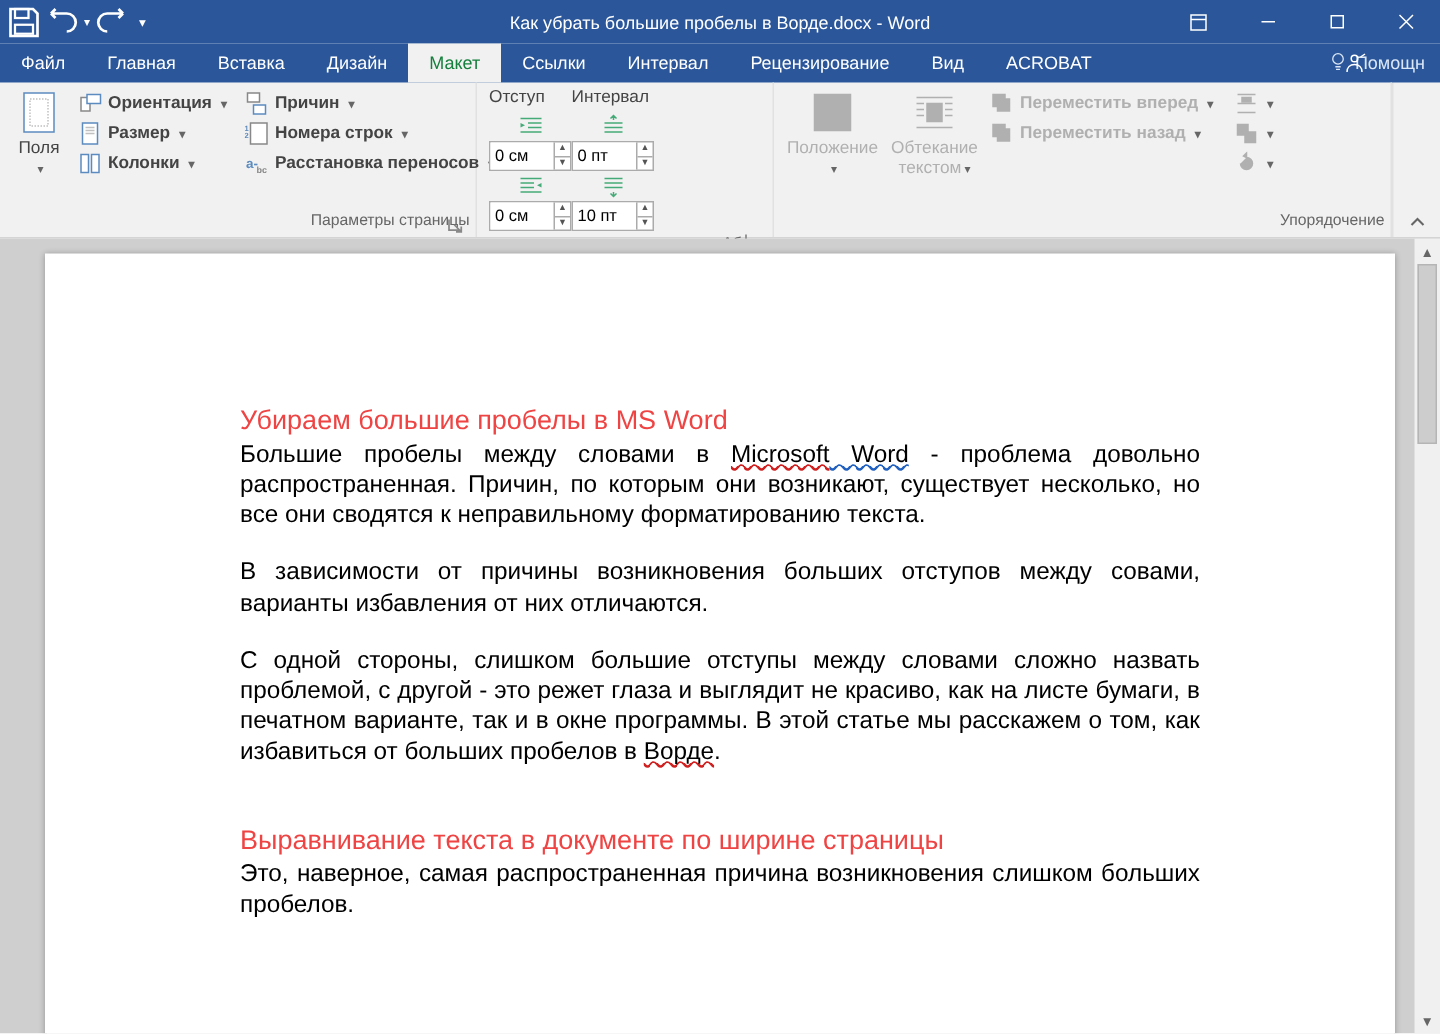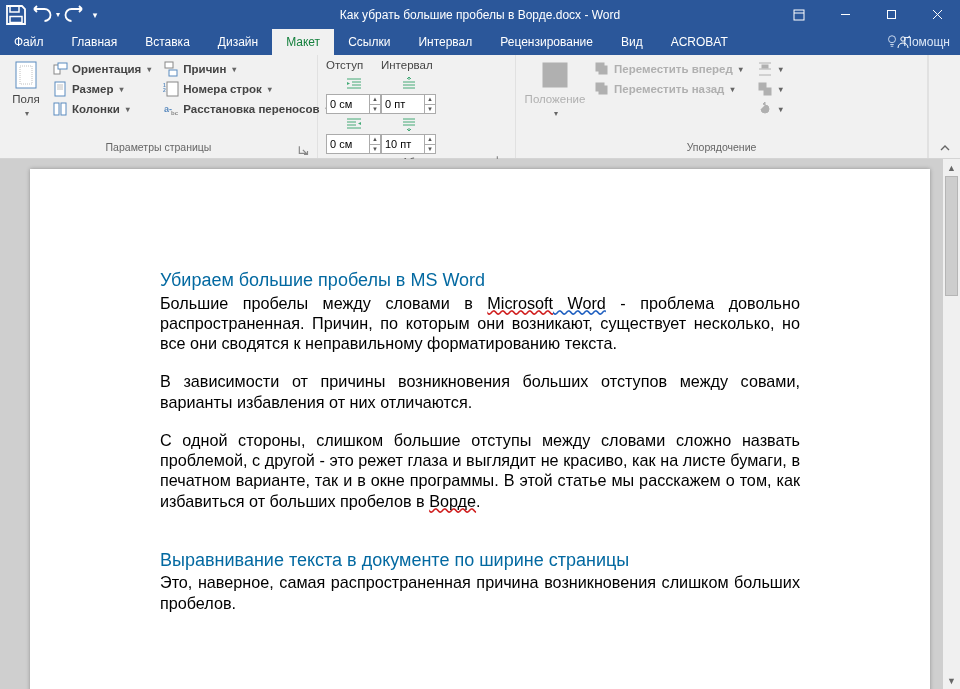--- a/index.html
+++ b/index.html
@@ -310,6 +310,13 @@
             </svg></span>
         <span class="lbl"><span>Положение</span><br><span class="caret">▾</span></span>
       </div>
+      <div class="big-btn disabled" style="width:66px">
+        <span class="ic"><svg viewBox="0 0 32 32">
+              <rect x="11" y="10" width="10" height="12" fill="#d0d0d0"></rect>
+              <path d="M4 6h24M4 10h5M23 10h5M4 14h5M23 14h5M4 18h5M23 18h5M4 26h24" stroke="#c8c8c8"></path>
+            </svg></span>
+        <span class="lbl"><span>Обтекание текстом</span><span class="caret">▾</span></span>
+      </div>
       <div class="grp-col" style="padding-top:2px">
         <div class="rbtn disabled">
             <span class="ic">

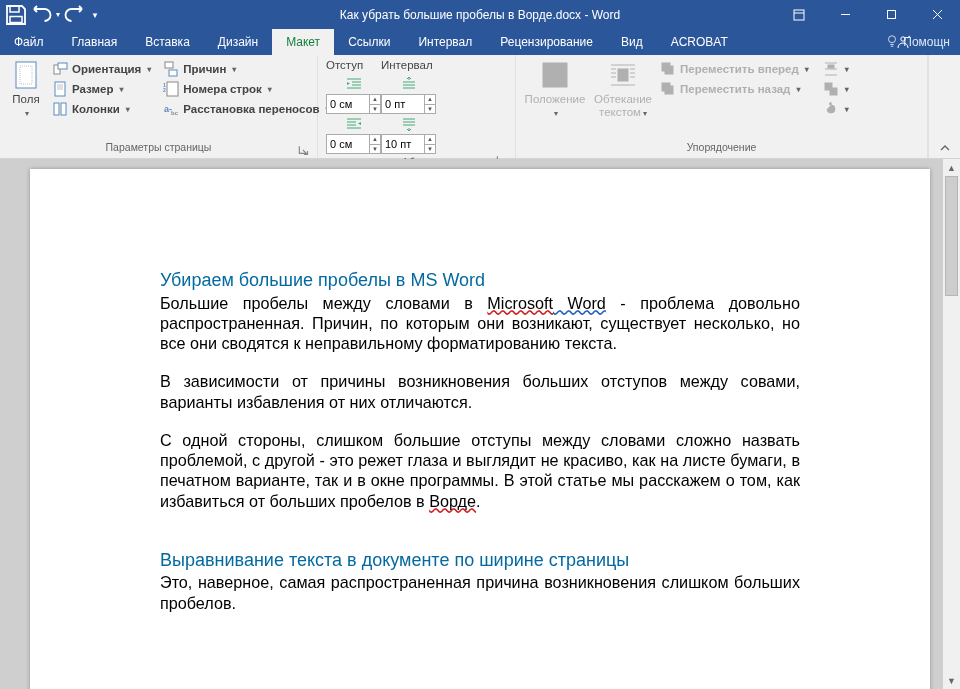--- a/index.html
+++ b/index.html
@@ -25,7 +25,7 @@
   .ribbon { height: 104px; background: #f1f1f1; border-bottom: 1px solid #d4d4d4; display: flex; }
   .group { border-right: 1px solid #e1e1e1; display: flex; flex-direction: column; position: relative; padding: 2px 4px 0 4px; }
   .group-body { flex: 1; display: flex; align-items: flex-start; }
-  .group-label { height: 17px; font-size: 10.5px; color: #666; text-align: center; position: relative; }
+  .group-label { height: 17px; font-size: 10.5px; color: #666; text-align: right; position: relative; }
   .group-launcher { position: absolute; right: 2px; bottom: 0; width: 14px; height: 14px; }
   .grp-col { display: flex; flex-direction: column; gap: 0; font-weight: bold; }
   .rbtn { display: flex; align-items: center; gap: 4px; padding: 2px 4px; font-size: 11.5px; color: #444; white-space: nowrap; }

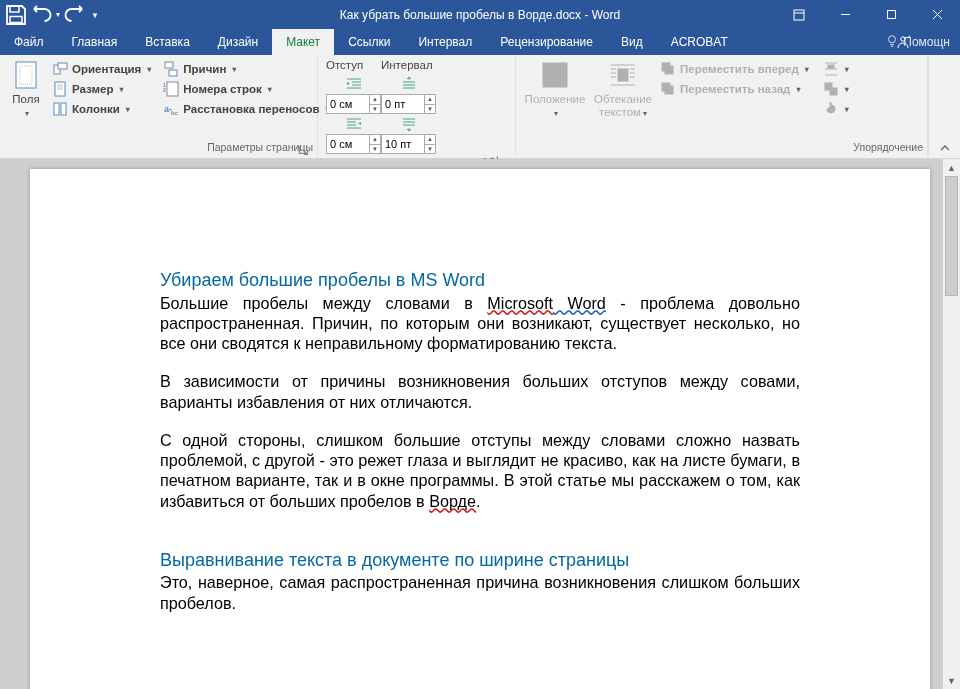--- a/index.html
+++ b/index.html
@@ -58,7 +58,7 @@
   .vscroll .thumb { position: absolute; left: 2px; right: 2px; top: 0; height: 120px; background: #cdcdcd; border: 1px solid #b5b5b5; }
 
   .page { position: absolute; left: 30px; top: 10px; width: 900px; min-height: 800px; background: #fff; box-shadow: 0 0 4px rgba(0,0,0,0.3); padding: 100px 130px 40px 130px; font-size: 16.2px; color: #000; line-height: 1.25; text-align: justify; font-family: Arial, Helvetica, sans-serif;}
-  .page h2 { color: #0369a1; font-weight: normal; font-size: 18px; margin-bottom: 1px; text-align: left; }
+  .page h2 { color: #ef4444; font-weight: normal; font-size: 18px; margin-bottom: 1px; text-align: left; }
   .page p { margin-bottom: 18px; }
   .squig { text-decoration: underline wavy #d02020; text-decoration-skip-ink: none; }
   .squig-b { text-decoration: underline wavy #2060c0; text-decoration-skip-ink: none; }

